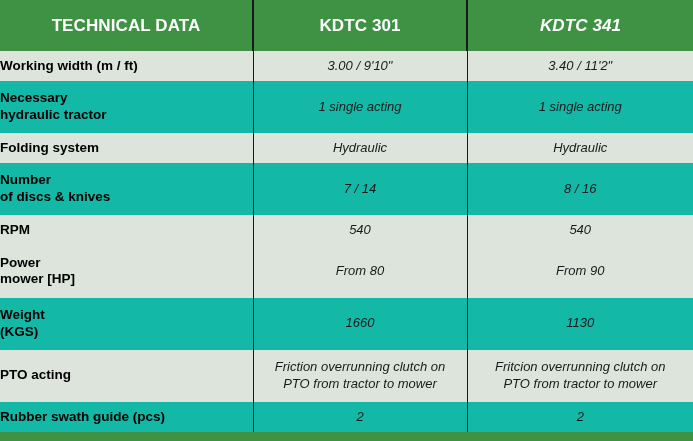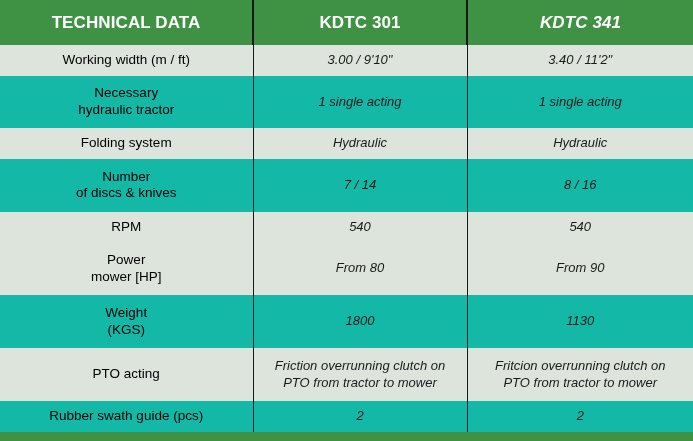--- a/index.html
+++ b/index.html
@@ -30,7 +30,7 @@
   
   thead tr.header-row {
     background: #3f9143;
-    height: 45px;
+    height: 51px;
   }
   th.head-cell {
     color: #ffffff;

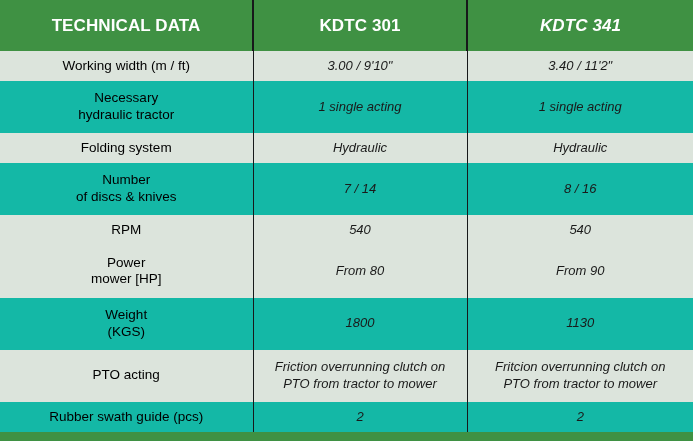--- a/index.html
+++ b/index.html
@@ -50,12 +50,12 @@
   tbody tr.data-row.tinted { background: #dce4dc; }
 
   td.label-cell {
-    text-align: center;
+    text-align: left;
     vertical-align: middle;
     font-size: 13.5px;
-    font-weight: normal;
+    font-weight: bold;
     color: #000000;
-    padding: 3px 16px;
+    padding: 3px 0;
     line-height: 1.25;
     border-right: 1.5px solid #17191a;
   }

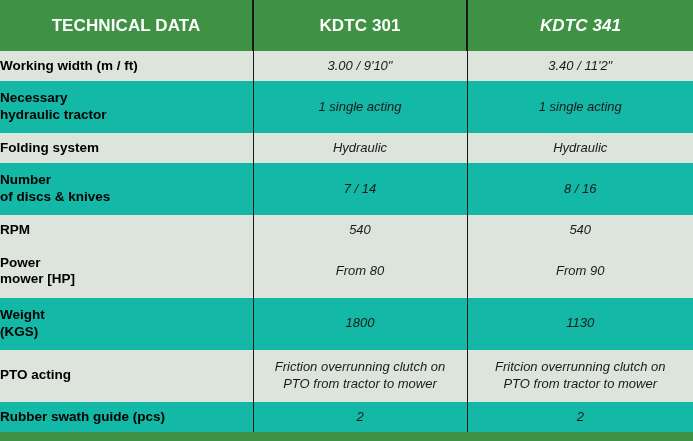--- a/index.html
+++ b/index.html
@@ -176,7 +176,7 @@
           <span class="line">(KGS)</span>
         </td>
         <td class="value-cell">
-          <span class="line">1800</span>
+          <span class="line">1660</span>
         </td>
         <td class="value-cell last">
           <span class="line">1130</span>

